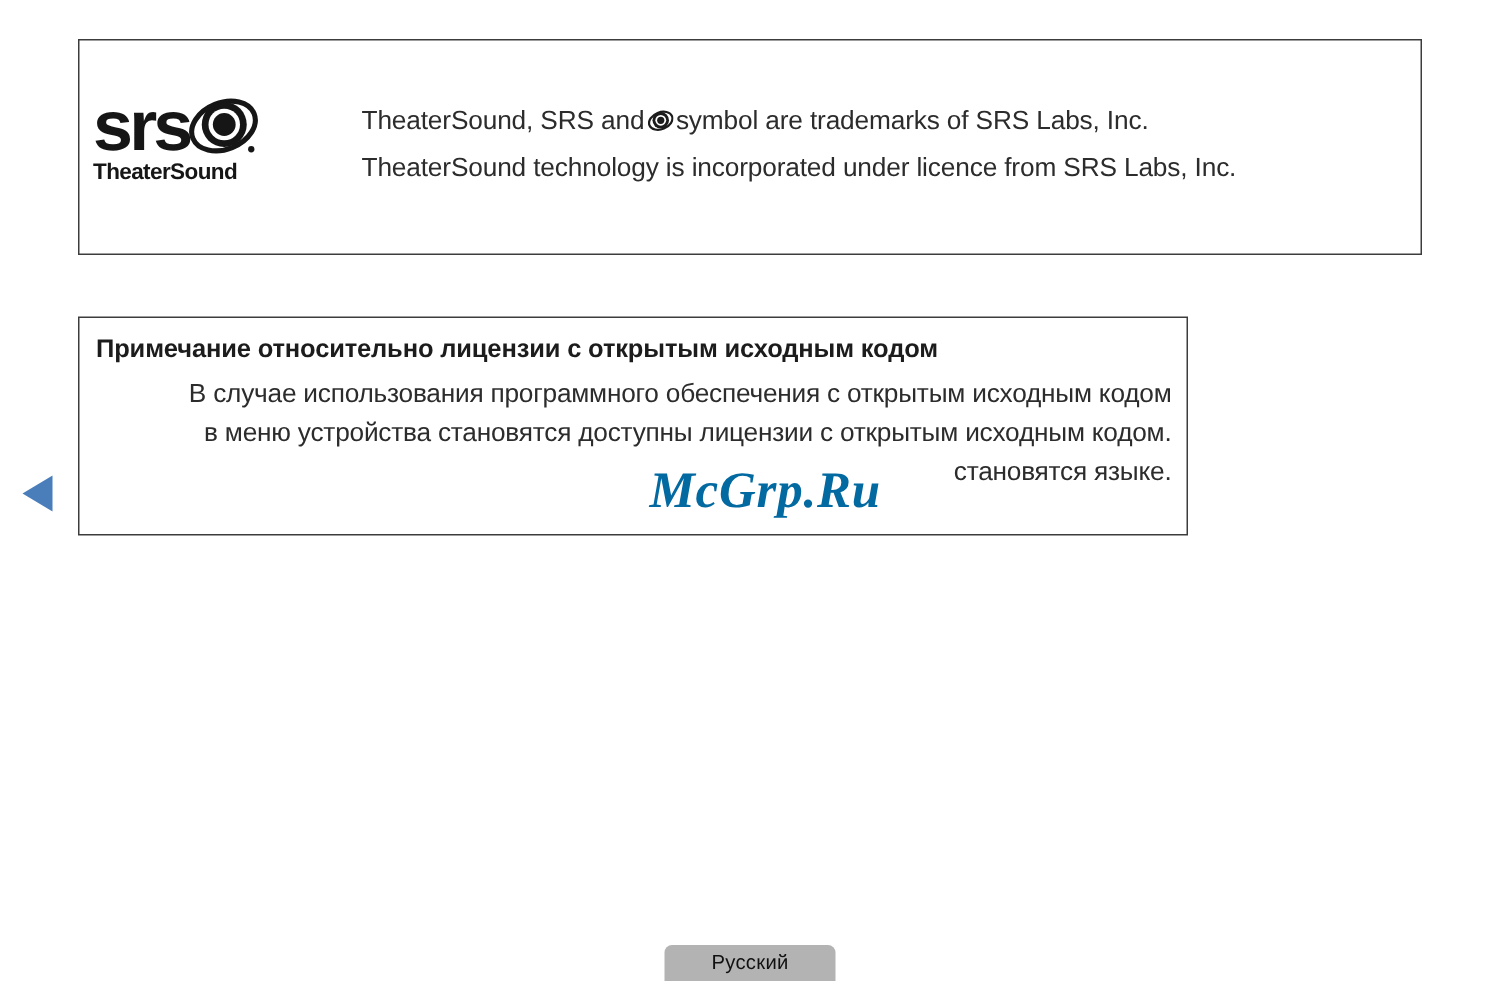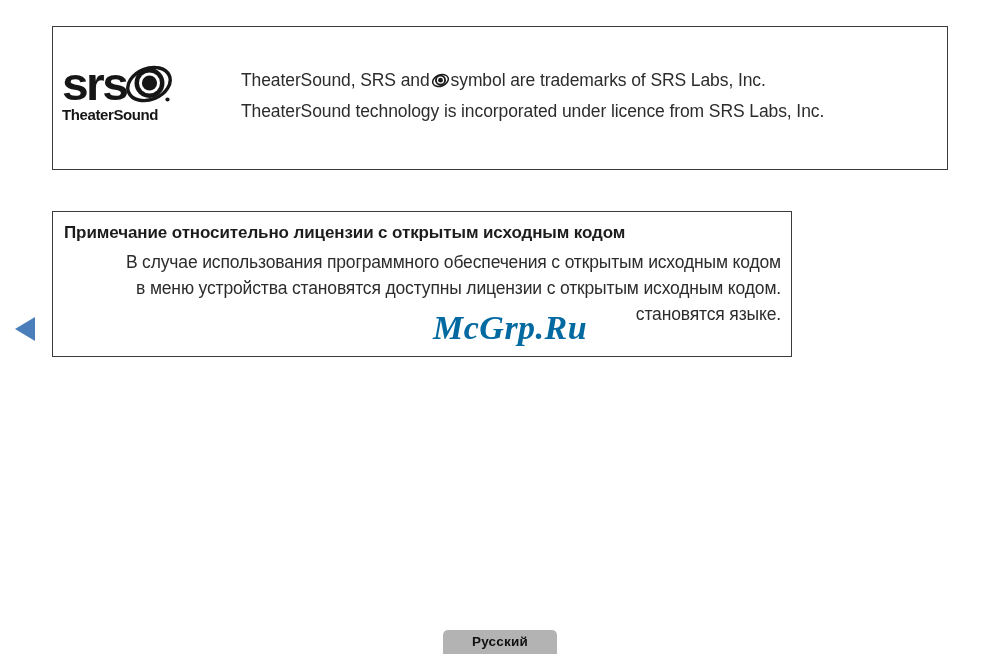--- a/index.html
+++ b/index.html
@@ -175,7 +175,7 @@
     background: #b3b3b3;
     color: #111111;
     font-size: 13.5px;
-    font-weight: bold;
+    font-weight: normal;
     letter-spacing: 0.2px;
     border-radius: 5px 5px 0 0;
     padding: 5px 28px 6px 28px;

